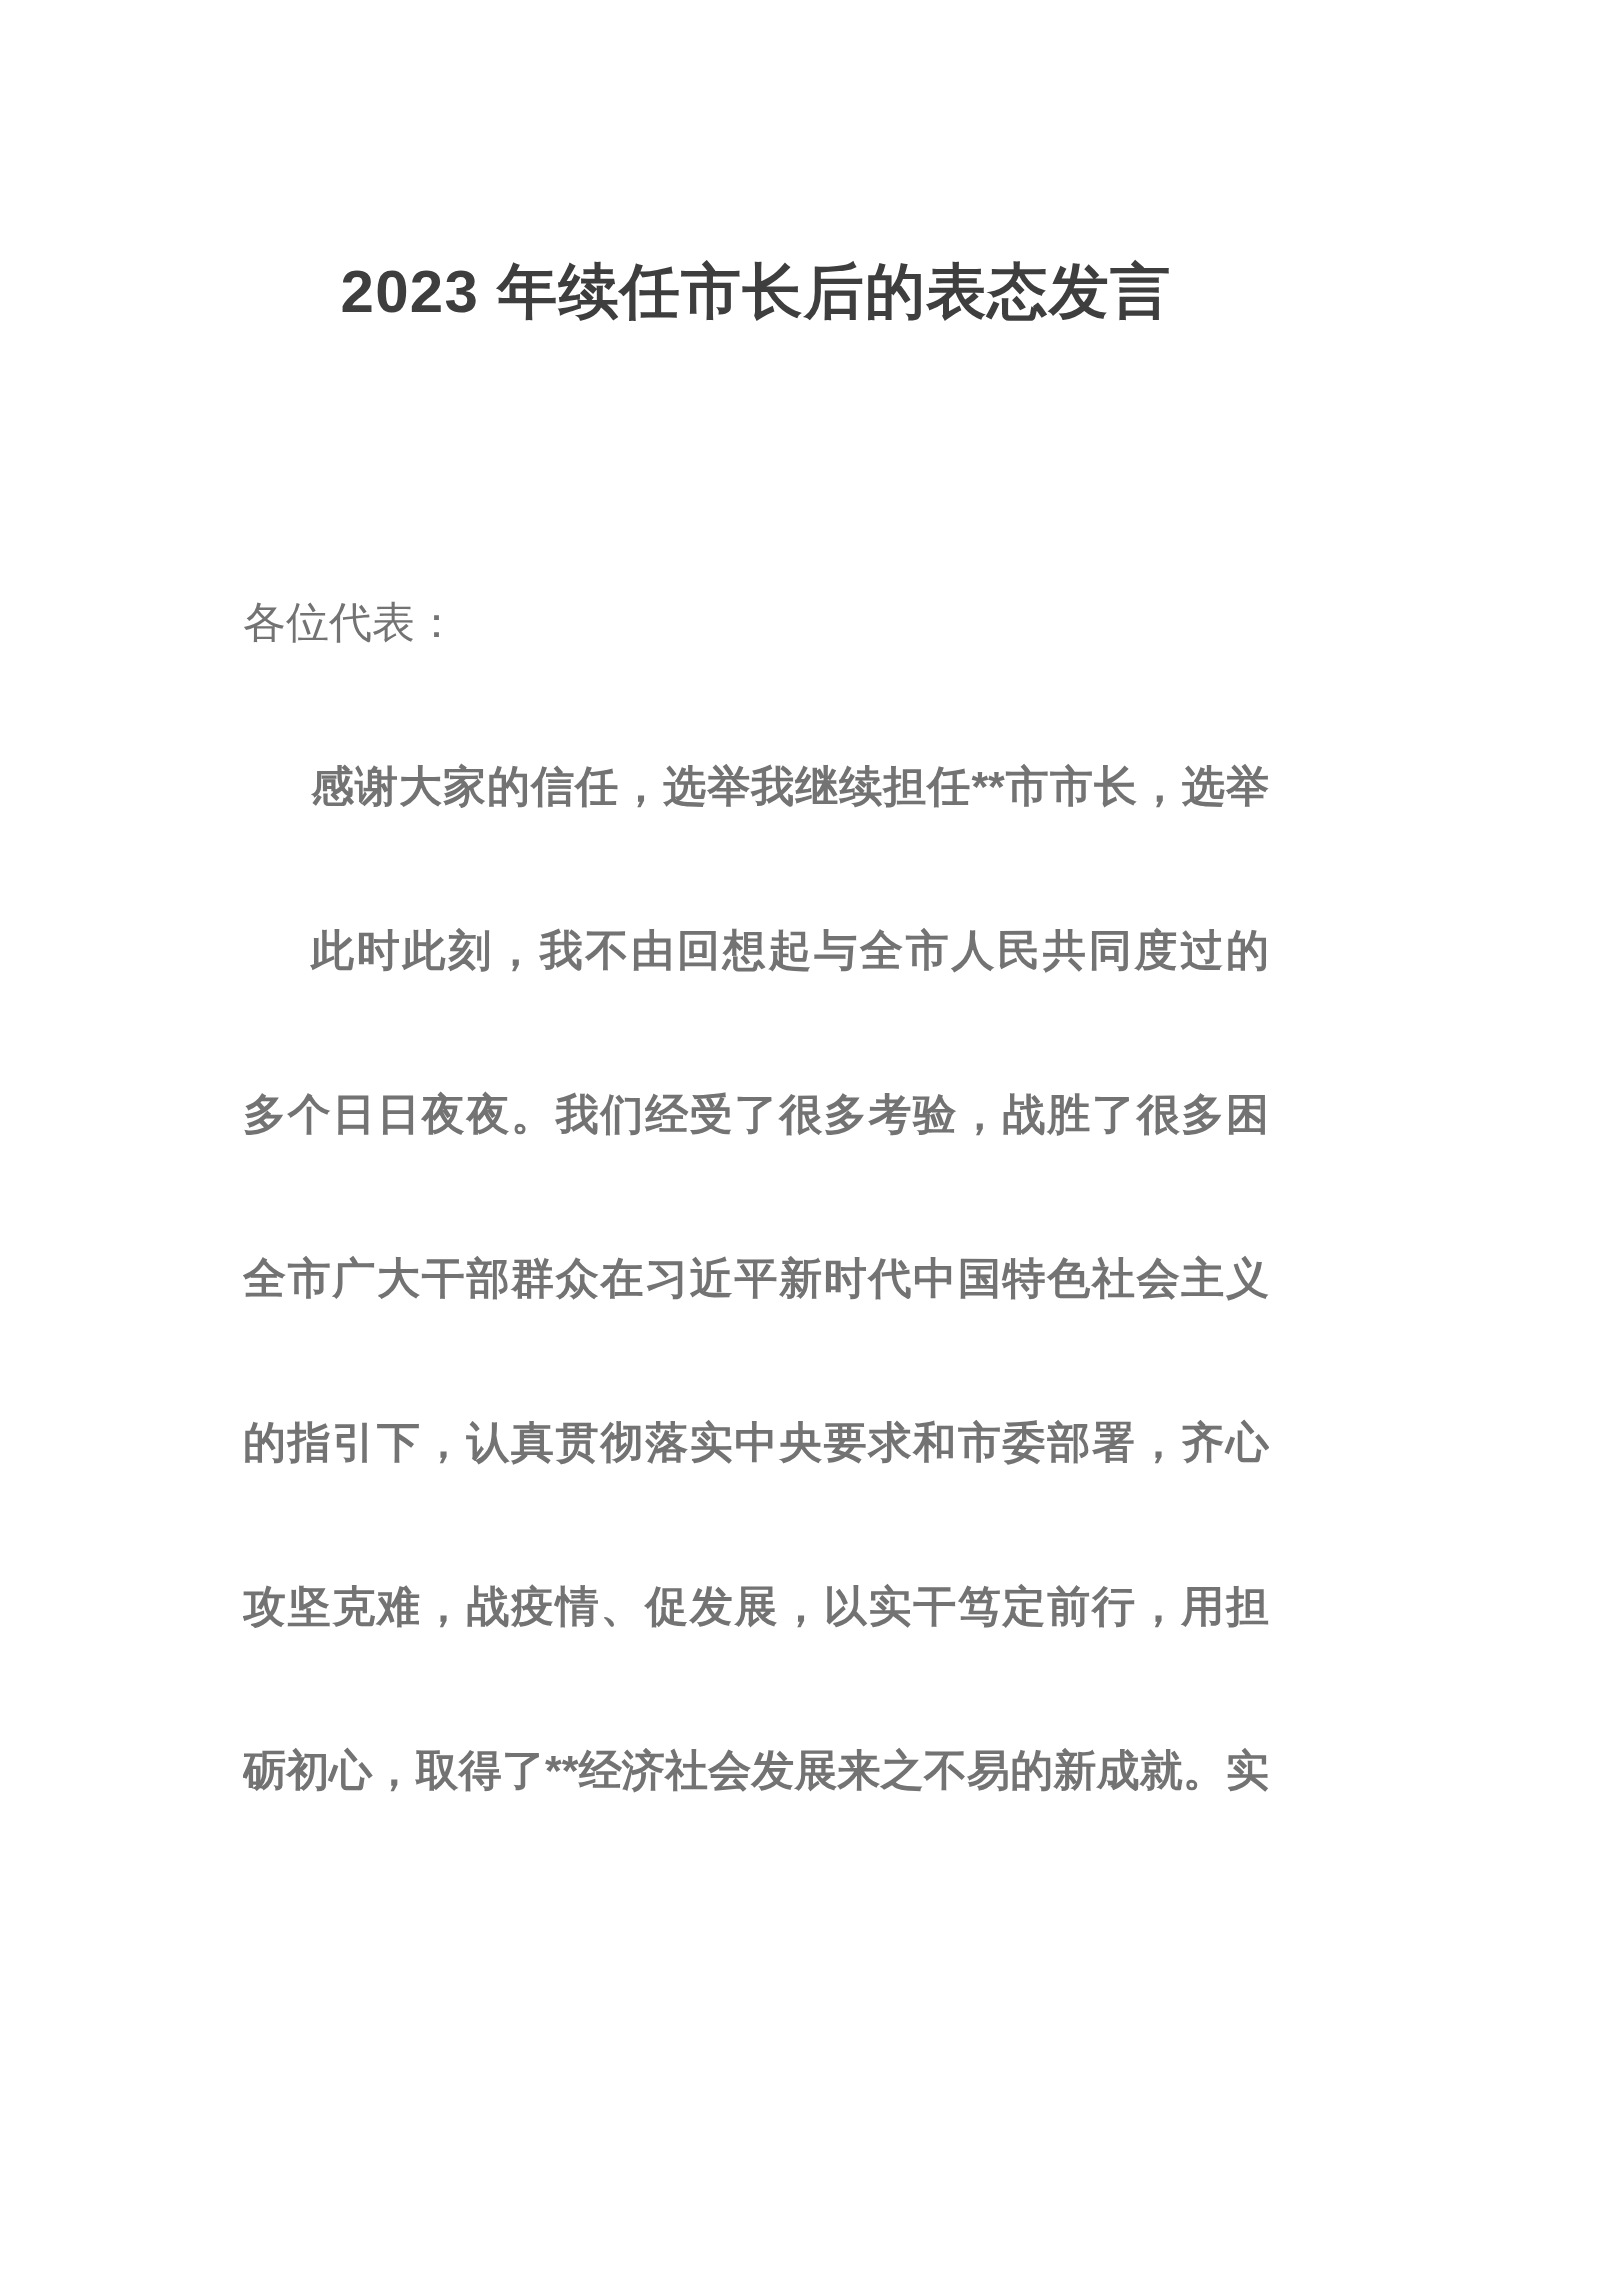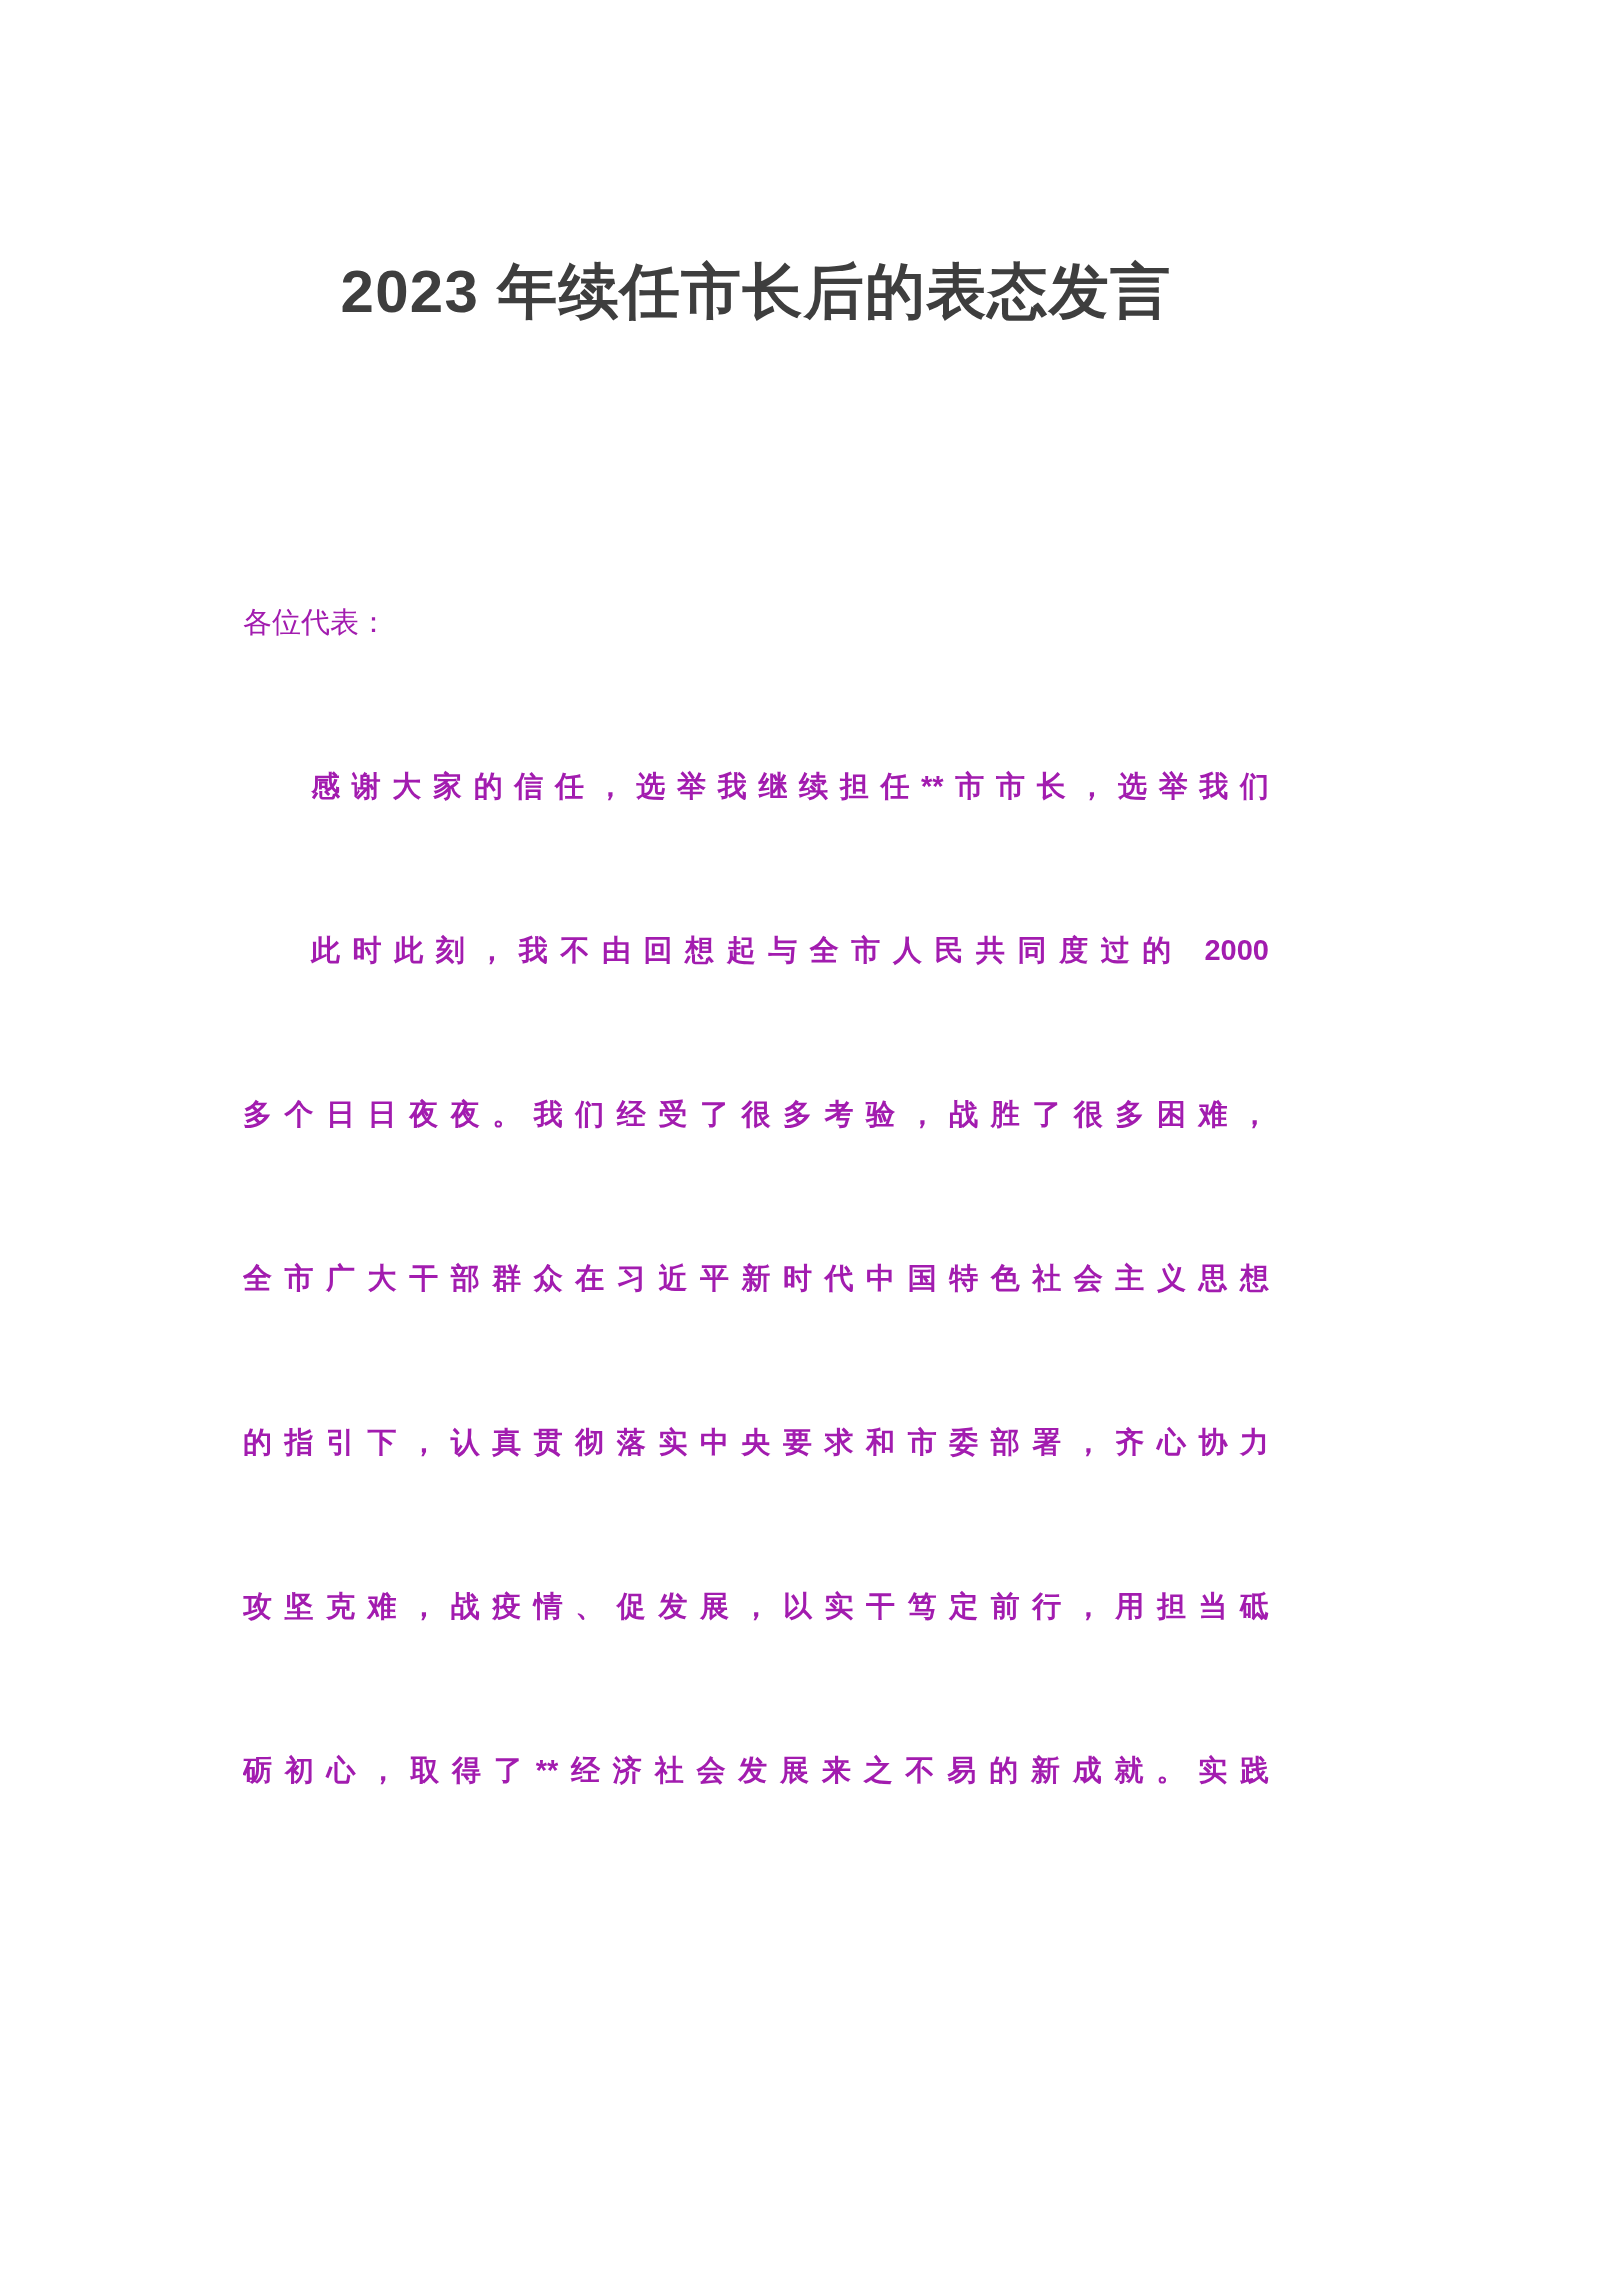--- a/index.html
+++ b/index.html
@@ -35,8 +35,8 @@
   .line {
     height: 164px;
     line-height: 164px;
-    font-size: 29px;
-    color: #a21caf;
+    font-size: 43px;
+    color: #737373;
     overflow: hidden;
     text-align: left;
   }

